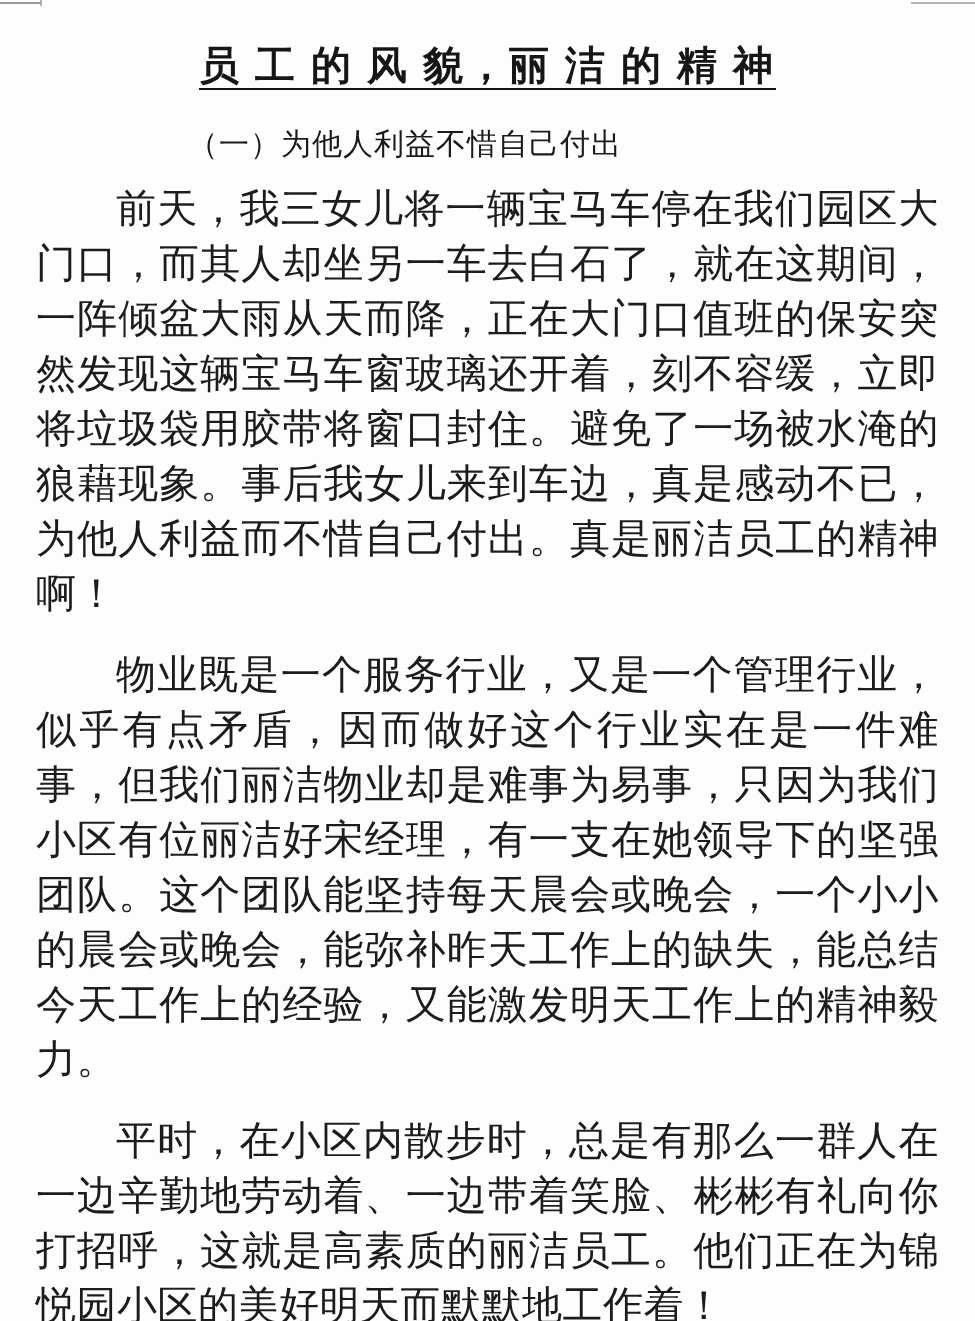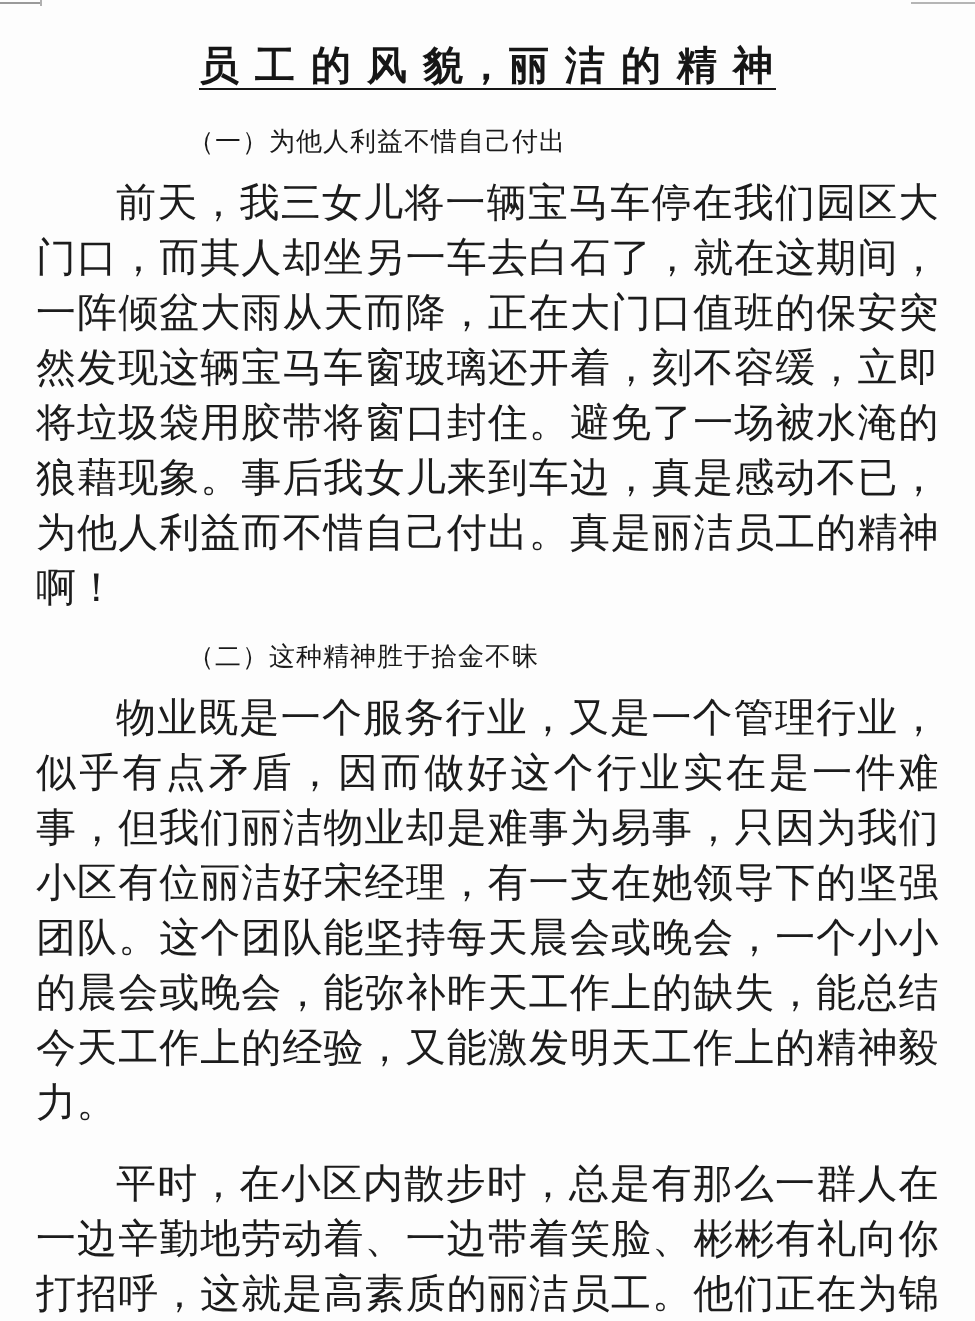--- a/index.html
+++ b/index.html
@@ -53,7 +53,7 @@
     color: #161616;
   }
   .section-heading {
-    font-size: 26px;
+    font-size: 30px;
     font-weight: 400;
     line-height: 1.35;
     margin: 0;

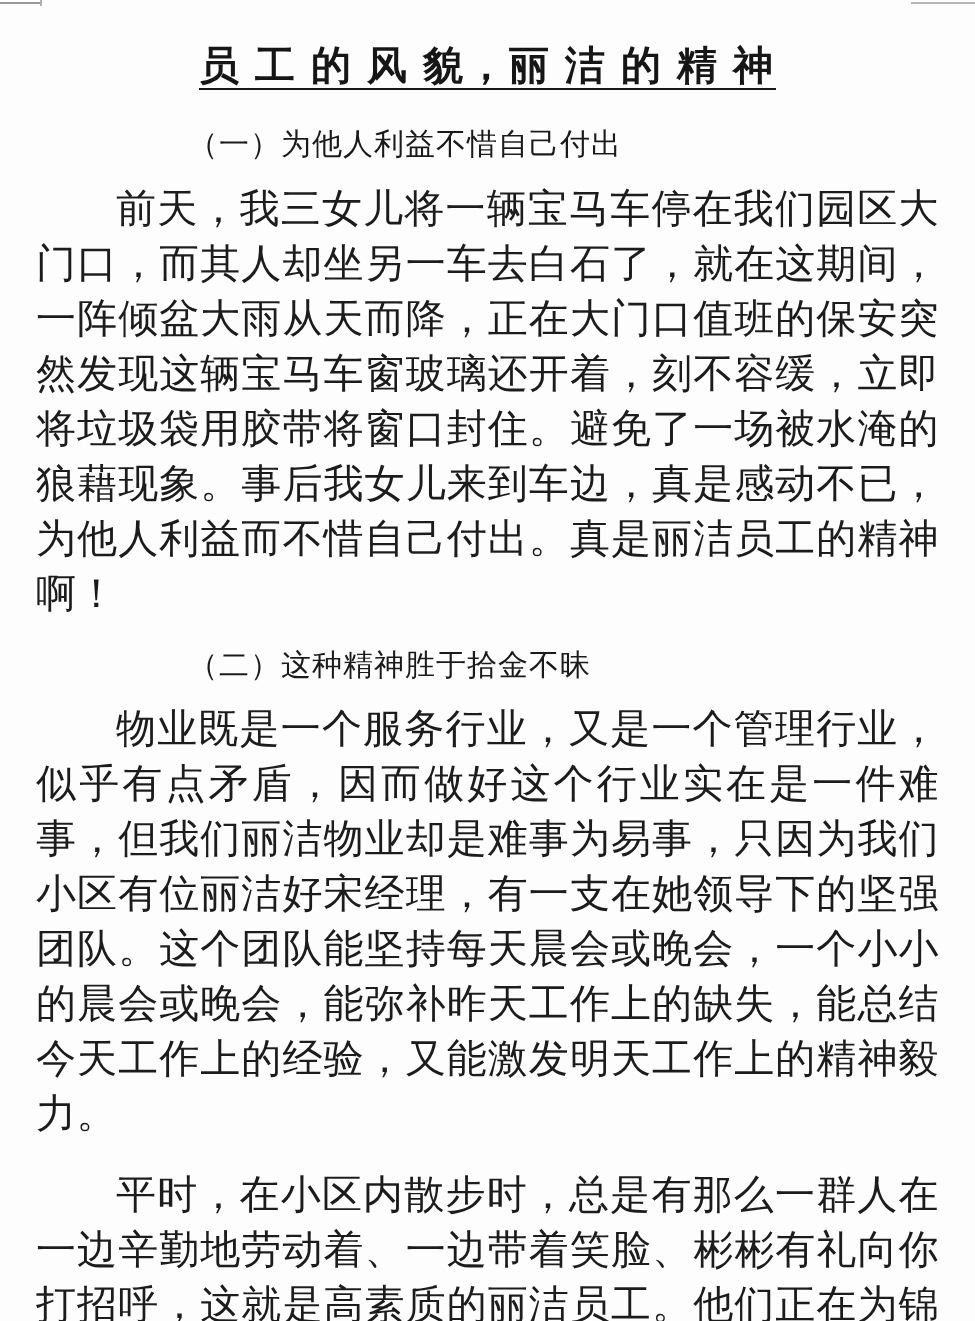--- a/index.html
+++ b/index.html
@@ -99,7 +99,6 @@
 
     <p class="para">前天，我三女儿将一辆宝马车停在我们园区大门口，而其人却坐另一车去白石了，就在这期间，一阵倾盆大雨从天而降，正在大门口值班的保安突然发现这辆宝马车窗玻璃还开着，刻不容缓，立即将垃圾袋用胶带将窗口封住。避免了一场被水淹的狼藉现象。事后我女儿来到车边，真是感动不已，为他人利益而不惜自己付出。真是丽洁员工的精神啊！</p>
 
-    <h2 class="section-heading heading-two">（二）这种精神胜于拾金不昧</h2>
 
 
     <p class="para">物业既是一个服务行业，又是一个管理行业，似乎有点矛盾，因而做好这个行业实在是一件难事，但我们丽洁物业却是难事为易事，只因为我们小区有位丽洁好宋经理，有一支在她领导下的坚强团队。这个团队能坚持每天晨会或晚会，一个小小的晨会或晚会，能弥补昨天工作上的缺失，能总结今天工作上的经验，又能激发明天工作上的精神毅力。</p>

